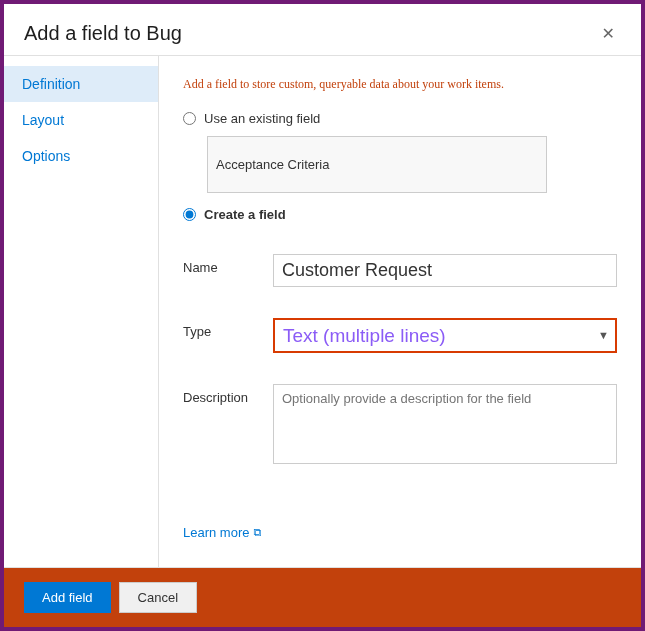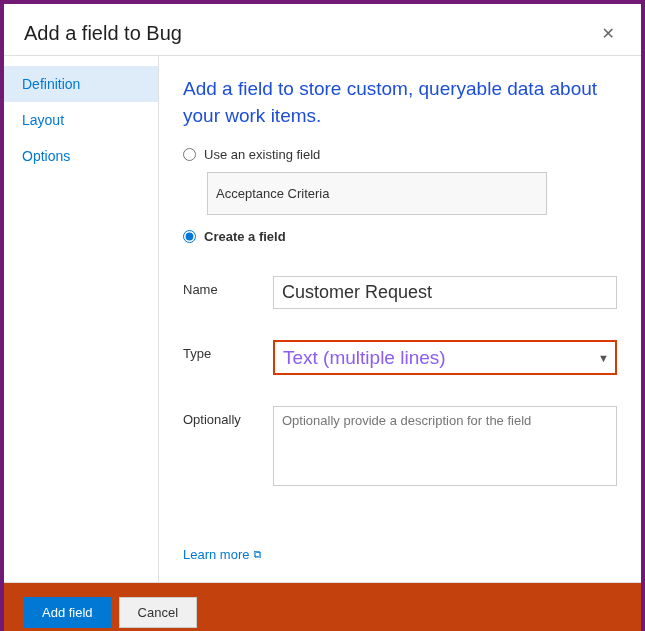--- a/index.html
+++ b/index.html
@@ -70,10 +70,11 @@
       flex-direction: column;
     }
     .description-text {
-      font-size: 19px;
-      color: #1d4ed8;
+      font-size: 12px;
+      color: #c2410c;
       margin-bottom: 18px;
       line-height: 1.4;
+      font-family: Liberation Serif, serif;
     }
     .radio-group {
       margin-bottom: 16px;

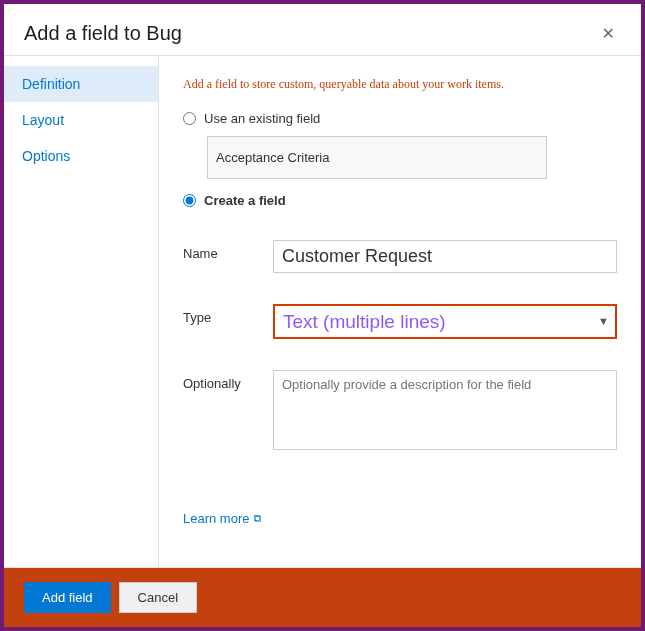--- a/index.html
+++ b/index.html
@@ -100,7 +100,7 @@
     }
     .existing-field-input input {
       width: 340px;
-      padding: 13px 8px;
+      padding: 20px 8px;
       border: 1px solid #ccc;
       font-size: 13px;
       background: #f8f8f8;

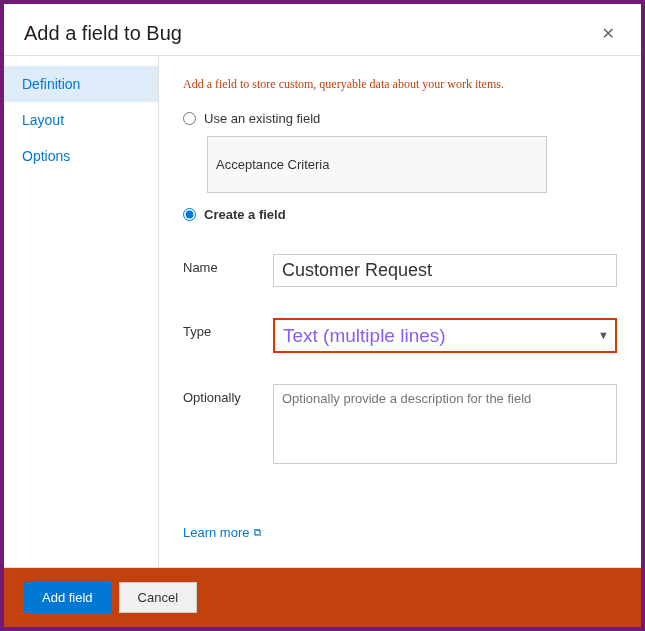--- a/index.html
+++ b/index.html
@@ -281,7 +281,7 @@
         </div>
 
         <div class="field-row">
-          <span class="field-label">Optionally</span>
+          <span class="field-label">Description</span>
           <div class="field-input">
             <textarea class="description-textarea" placeholder="Optionally provide a description for the field" style=""></textarea>
           </div>

